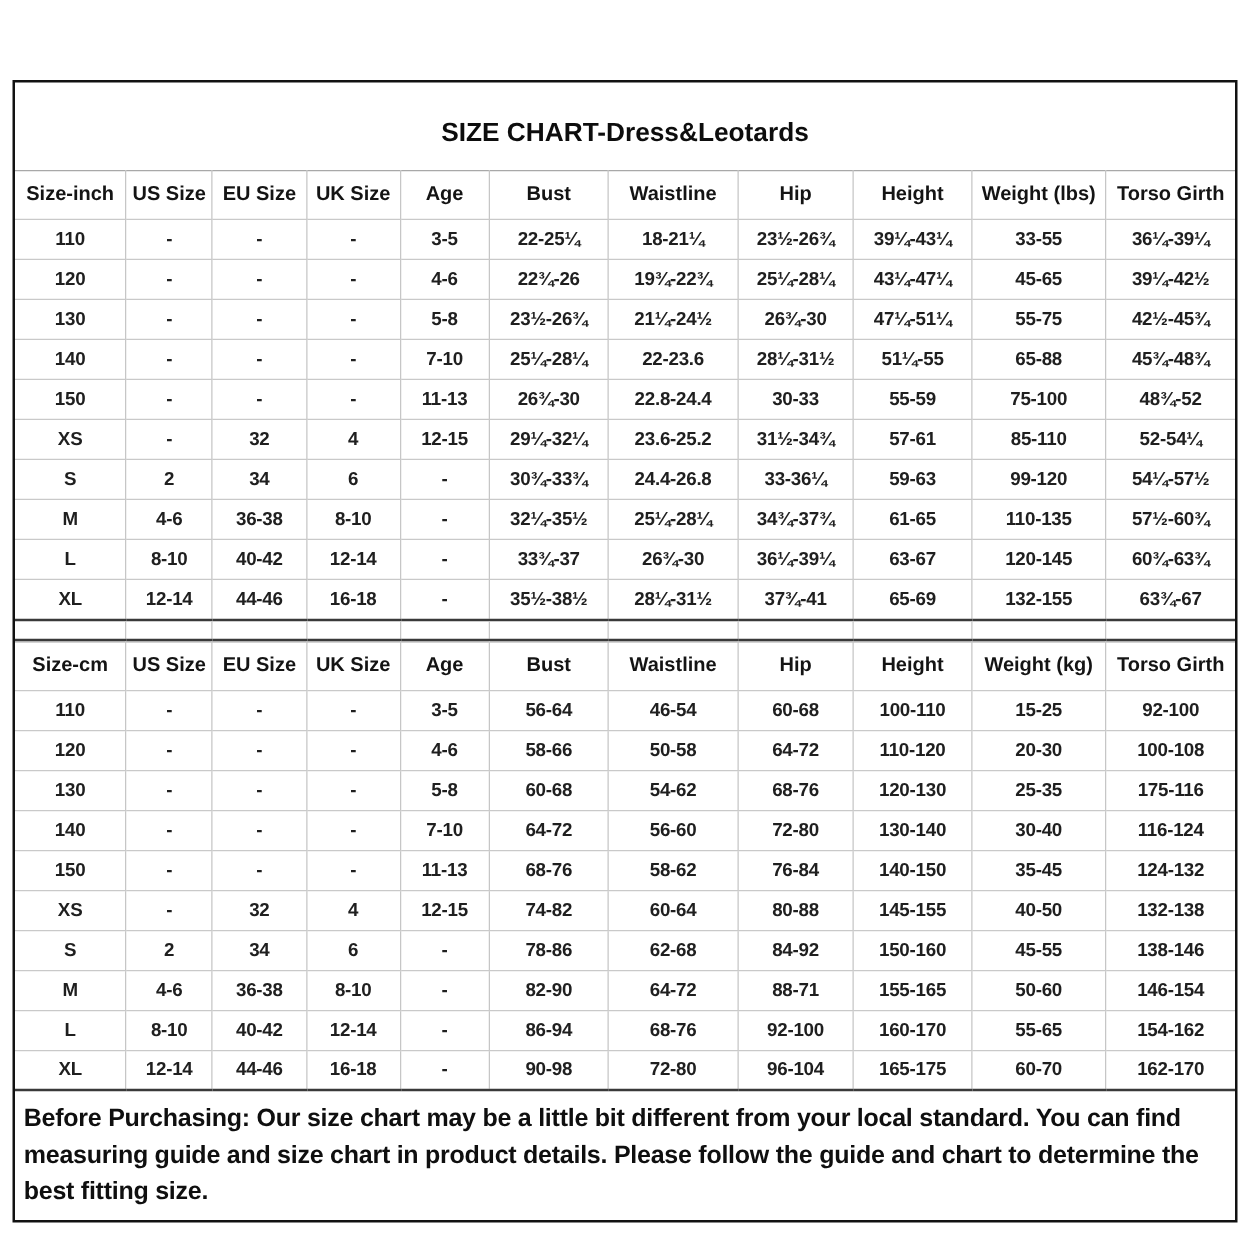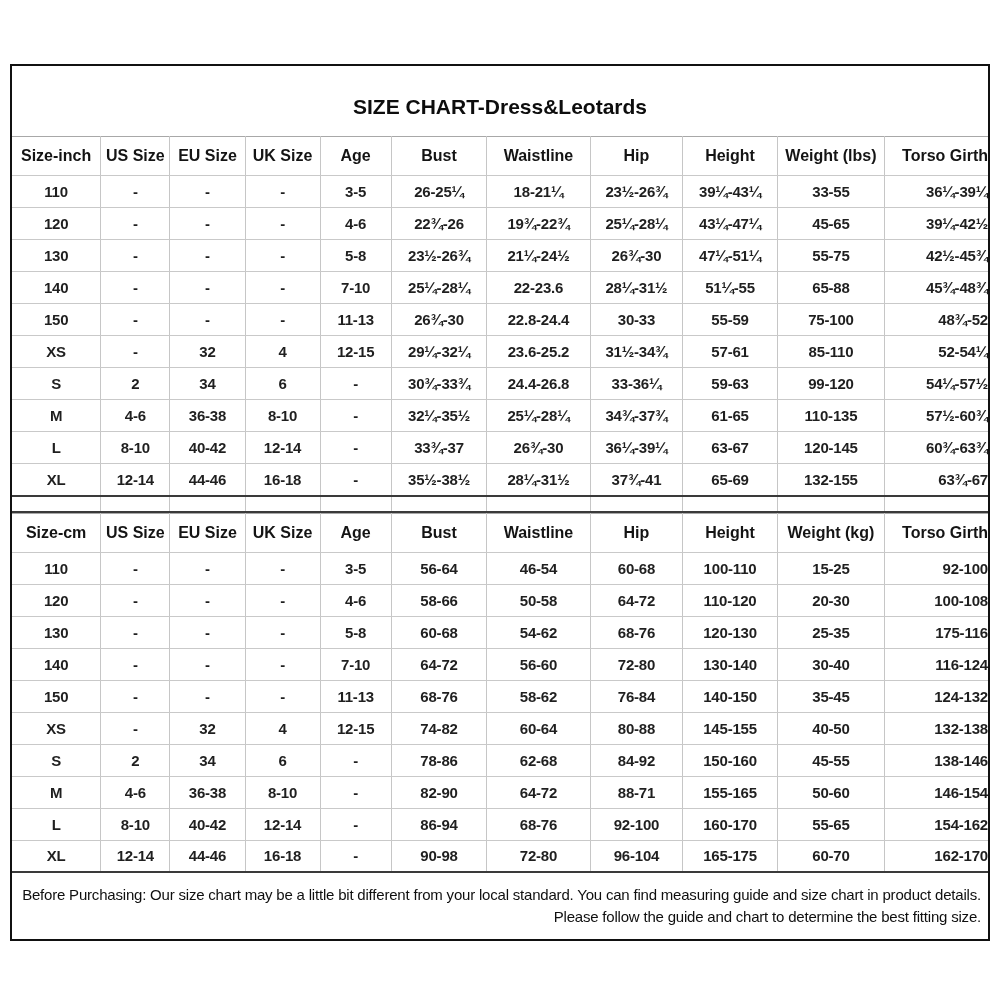--- a/index.html
+++ b/index.html
@@ -57,7 +57,7 @@
     overflow: hidden;
   }
   th:first-child, td:first-child { border-left: none; }
-  th:last-child,  td:last-child  { border-right: none; text-align: right; }
+  th:last-child,  td:last-child  { border-right: none; }
   th {
     height: 39px;
     font-size: 16px;

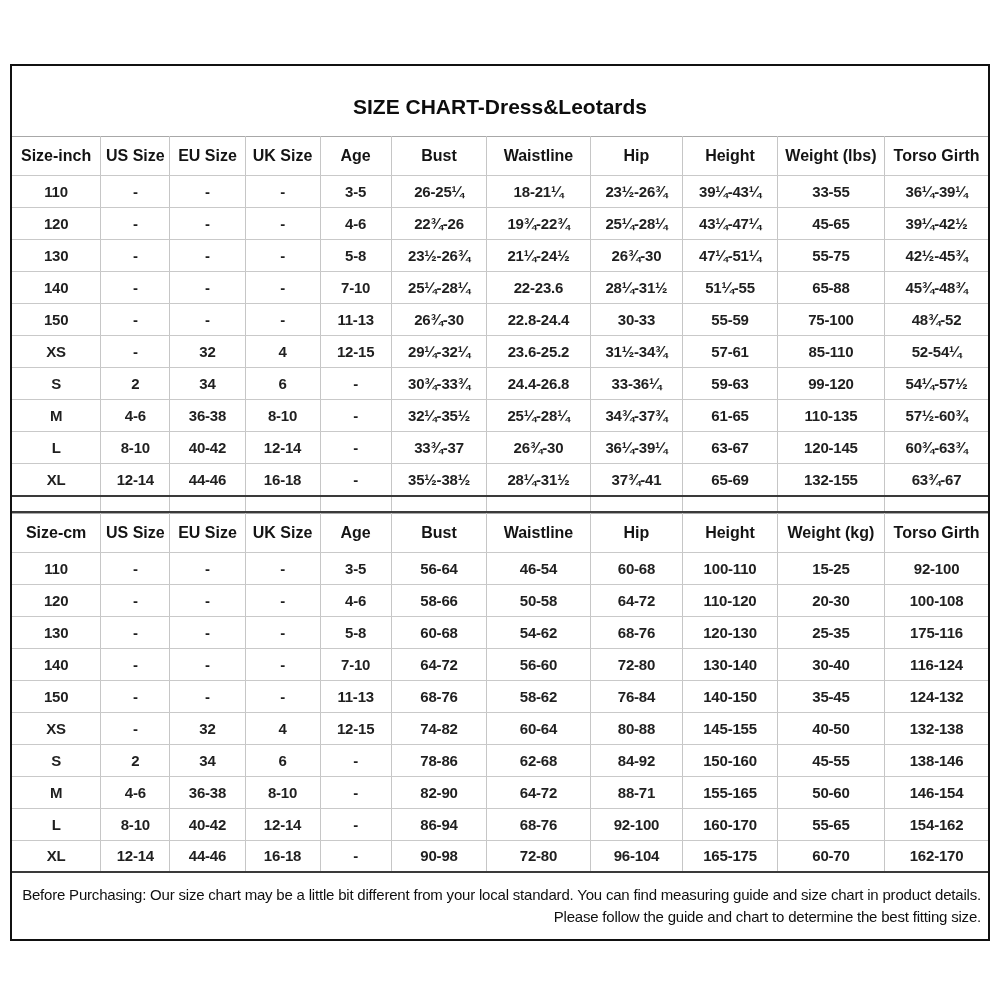--- a/index.html
+++ b/index.html
@@ -138,7 +138,7 @@
           <td>-</td>
           <td>-</td>
           <td>3-5</td>
-          <td>26-25¼</td>
+          <td>22-25¼</td>
           <td>18-21¼</td>
           <td>23½-26¾</td>
           <td>39¼-43¼</td>

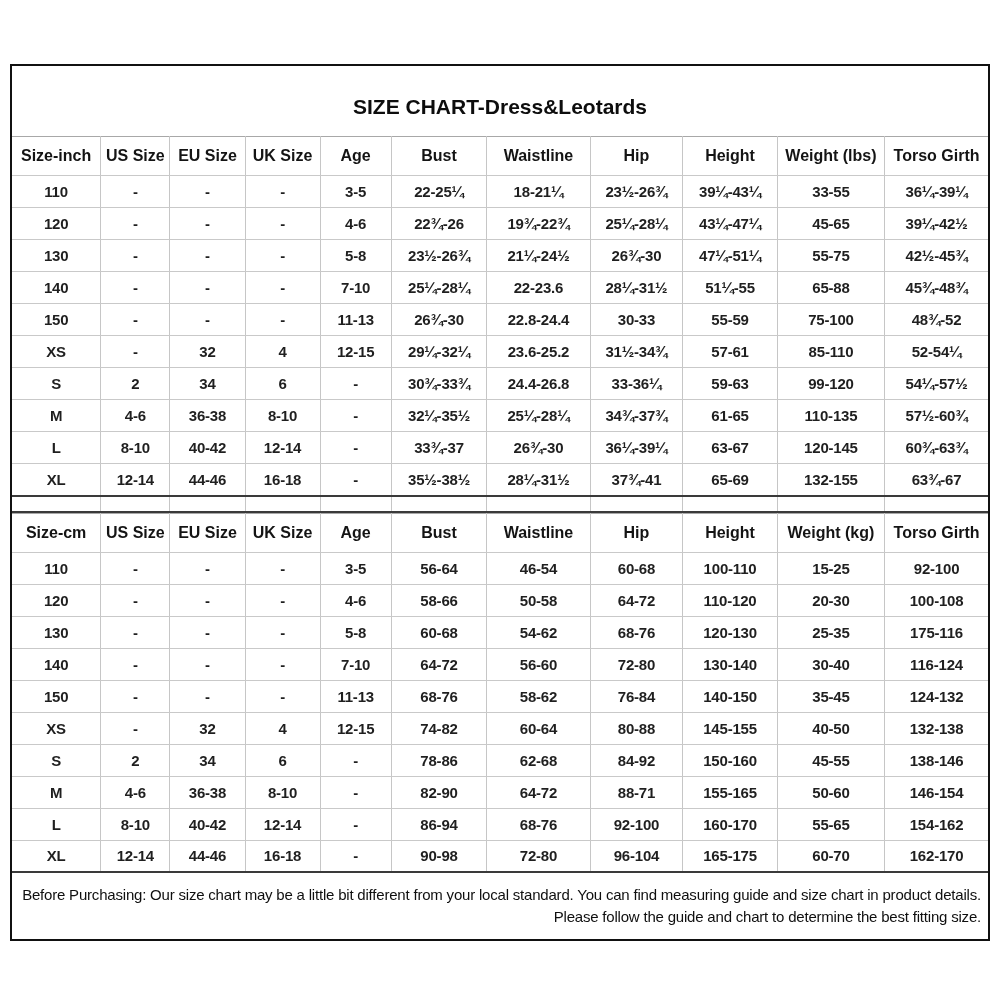--- a/index.html
+++ b/index.html
@@ -84,10 +84,10 @@
     padding: 8px 6px;
   }
   .footer-bar p {
-    font-size: 15px;
-    font-weight: normal;
+    font-size: 20px;
+    font-weight: bold;
     letter-spacing: -0.2px;
-    text-align: right;
+    text-align: left;
     line-height: 1.45;
     color: #0f0f0f;
     max-width: 962px;

